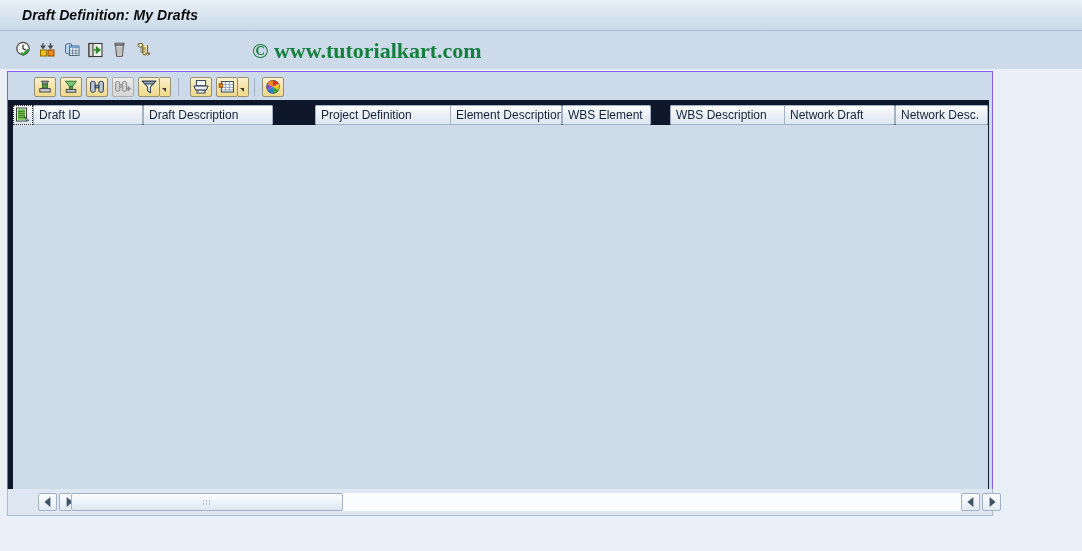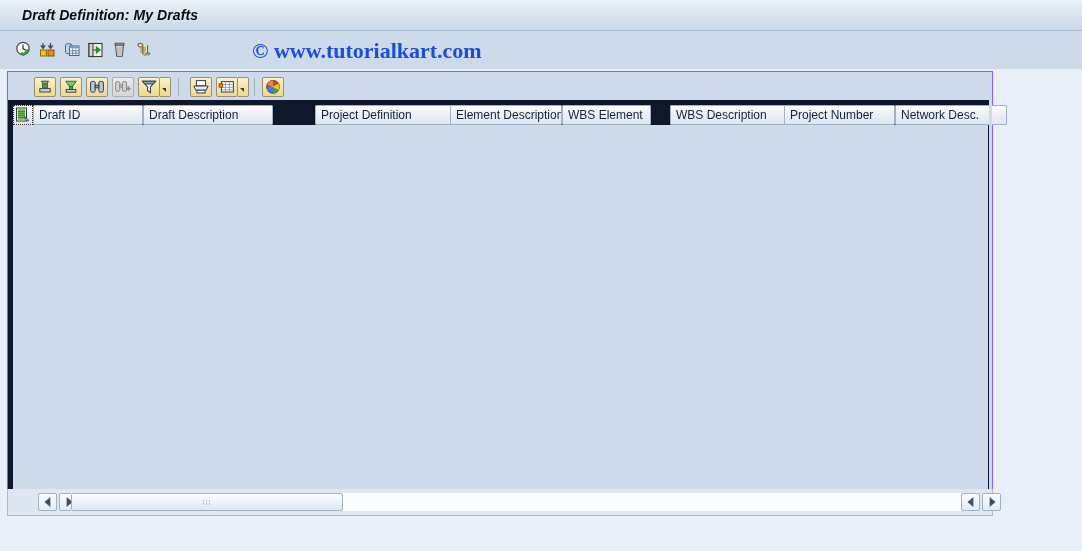--- a/index.html
+++ b/index.html
@@ -65,7 +65,7 @@
     font-family: "Liberation Serif", serif;
     font-size: 22px;
     font-weight: bold;
-    color: #1d4ed8;
+    color: #15803d;
     white-space: nowrap;
     letter-spacing: 0px;
     user-select: none;

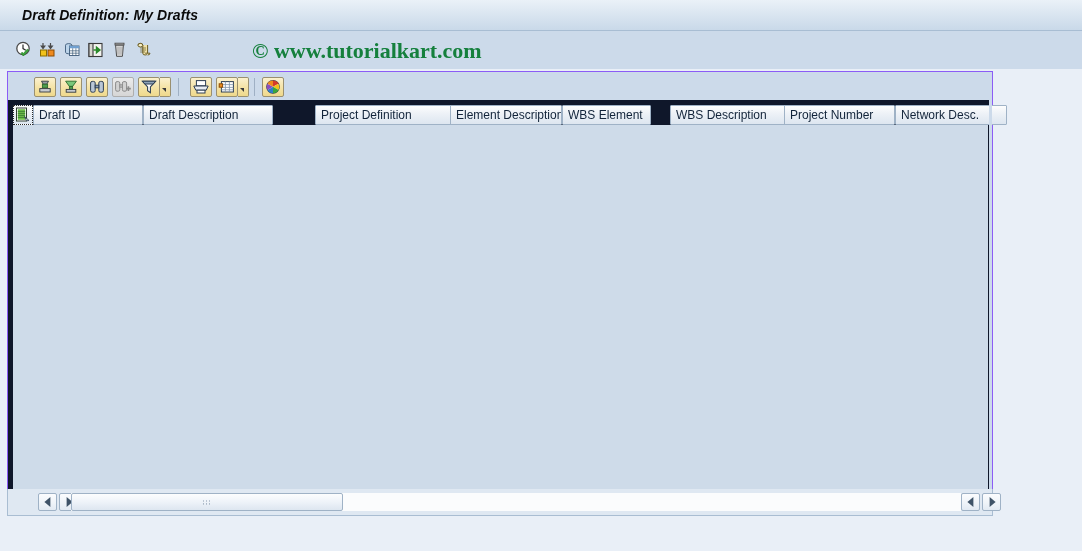--- a/index.html
+++ b/index.html
@@ -412,7 +412,7 @@
     <div class="col-head" style="left:437px; width:112px;">Element Description</div>
     <div class="col-head" style="left:549px; width:89px;">WBS Element</div>
     <div class="col-head" style="left:657px; width:136px;">WBS Description</div>
-    <div class="col-head" style="left:771px; width:111px;">Project Number</div>
+    <div class="col-head" style="left:771px; width:111px;">Network Draft</div>
     <div class="col-head" style="left:882px; width:112px;">Network Desc.</div>
   </div>
 

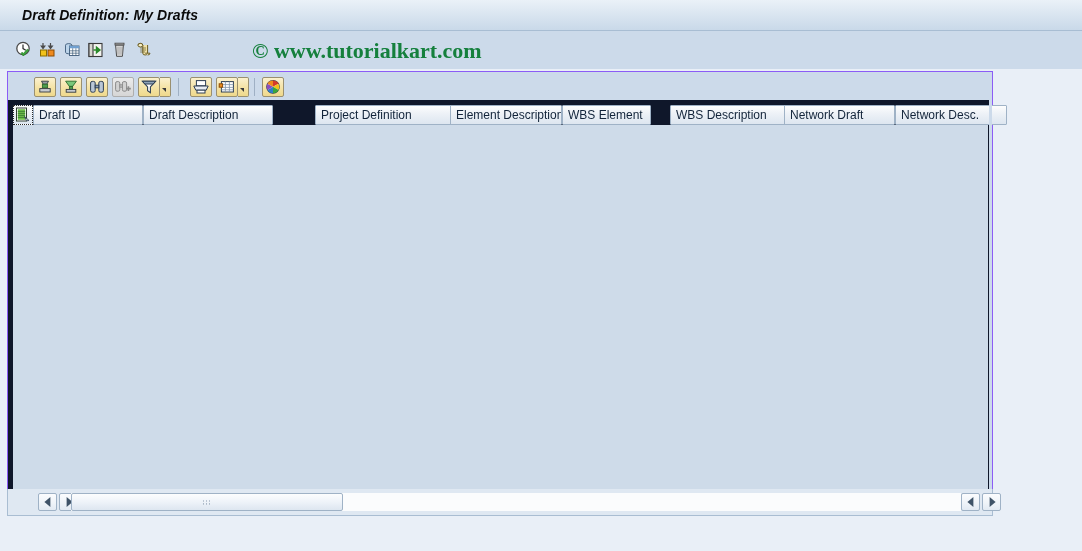--- a/index.html
+++ b/index.html
@@ -413,7 +413,7 @@
     <div class="col-head" style="left:549px; width:89px;">WBS Element</div>
     <div class="col-head" style="left:657px; width:136px;">WBS Description</div>
     <div class="col-head" style="left:771px; width:111px;">Network Draft</div>
-    <div class="col-head" style="left:882px; width:112px;">Network Desc.</div>
+    <div class="col-head" style="left:882px; width:93px;">Network Desc.</div>
   </div>
 
   <div id="grid-body"></div>

